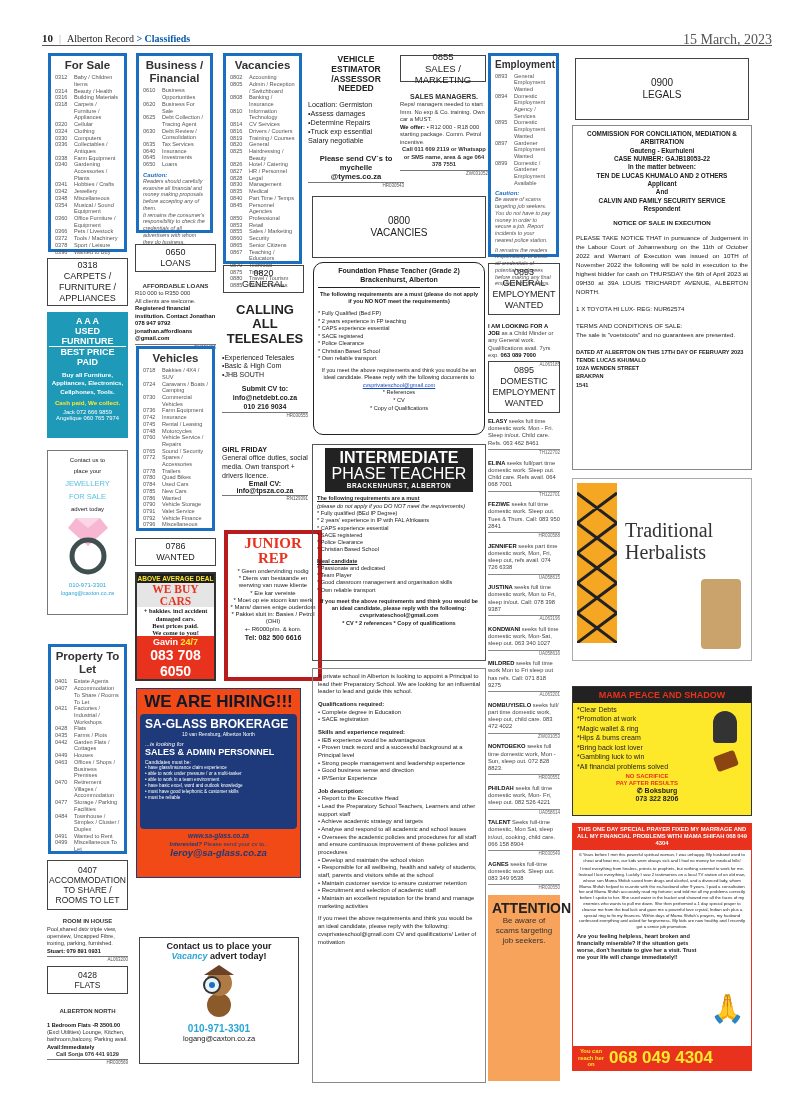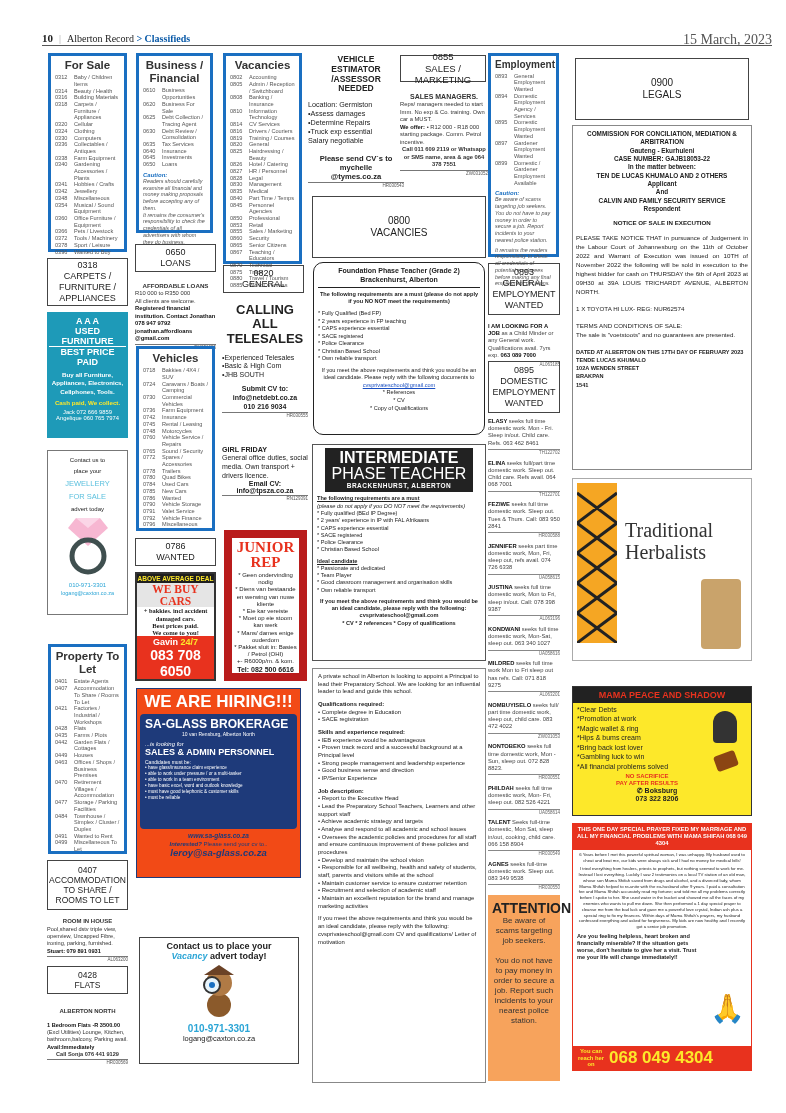--- a/index.html
+++ b/index.html
@@ -606,7 +606,7 @@
   <div class="ref">RN129391</div>
 </div>
 
-<div class="abs" style="left:224px;top:530px;width:83px;height:151px;border:8px solid #b91c1c;text-align:center;padding:2px">
+<div class="abs" style="left:224px;top:530px;width:98px;height:151px;border:4px solid #b91c1c;text-align:center;padding:2px">
   <div style="color:#e8321e;font-weight:bold;font-size:15px;line-height:1;font-family:'Liberation Serif',serif">JUNIOR</div>
   <div style="color:#e8321e;font-weight:bold;font-size:15px;line-height:1;font-family:'Liberation Serif',serif;margin-bottom:2px">REP</div>
   <div id="jr-lines" style="font-size:6px;line-height:1.2">

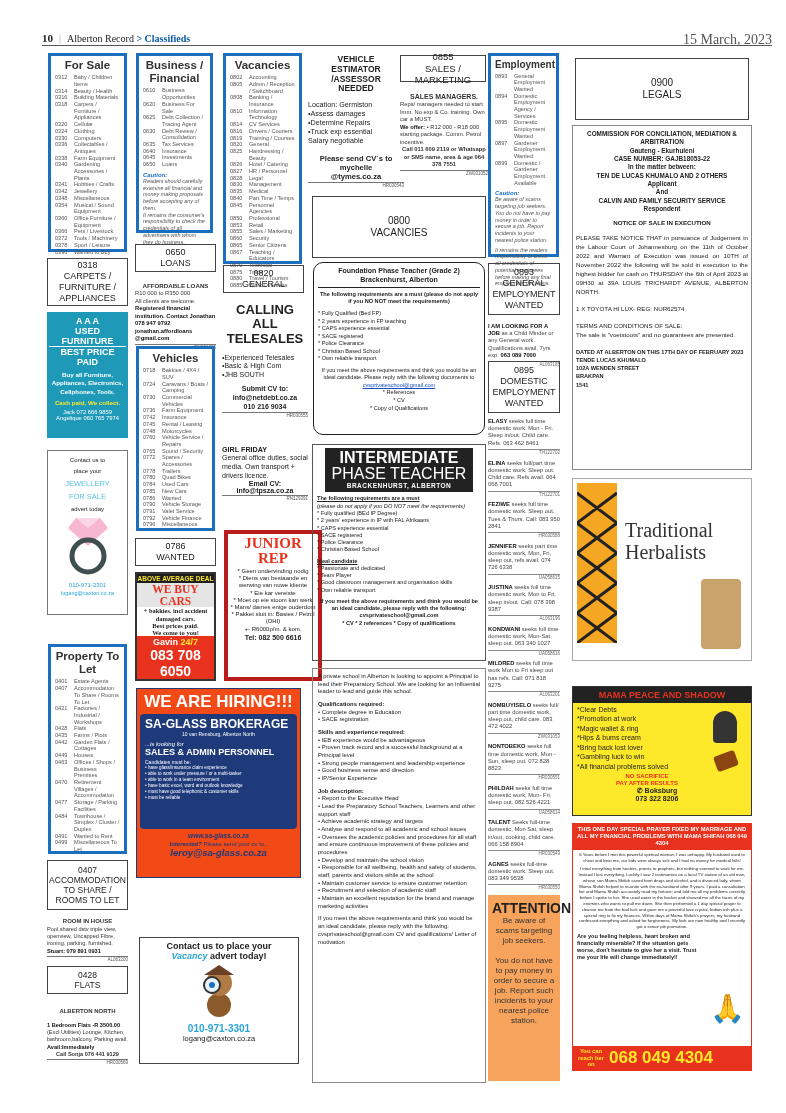--- a/index.html
+++ b/index.html
@@ -791,7 +791,7 @@
 </div>
 
 <div class="abs" style="left:136px;top:688px;width:165px;height:190px;background:#f24a16;border:1px solid #1e3a7a;padding:3px">
-  <div style="color:#ffffff;font-weight:bold;font-size:17px;text-align:center;line-height:1.2">WE ARE HIRING!!!</div>
+  <div style="color:#0f172a;font-weight:bold;font-size:17px;text-align:center;line-height:1.2">WE ARE HIRING!!!</div>
   <div style="background:#1e3a7a;border-radius:4px;padding:3px 5px;color:#fff;margin-top:2px;height:115px">
     <div style="font-weight:bold;font-size:12px">SA-GLASS BROKERAGE</div>
     <div style="font-size:5px;text-align:center">10 van Rensburg, Alberton North</div>

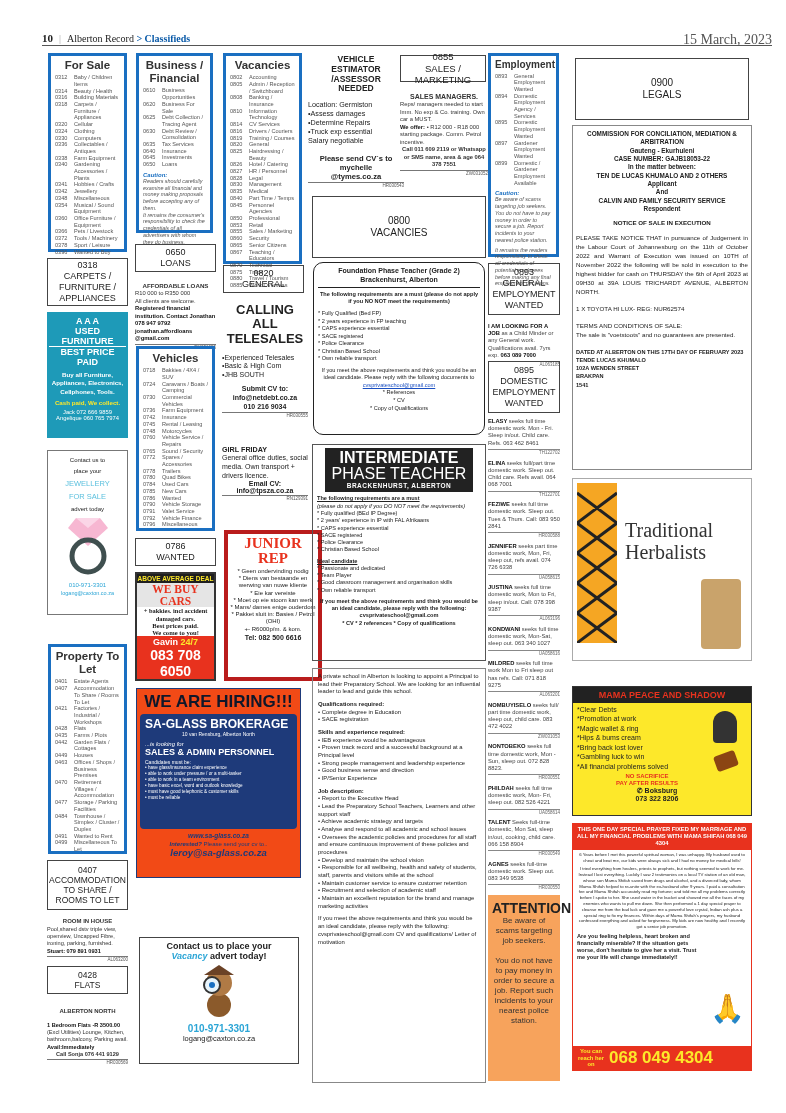--- a/index.html
+++ b/index.html
@@ -738,7 +738,6 @@
 <div class="abs" style="left:488px;top:895px;width:72px;height:186px;background:#f7a35c;text-align:center;padding:5px 4px;font-family:'Liberation Sans',sans-serif">
   <div style="font-weight:bold;font-size:14px;color:#222">ATTENTION</div>
   <div style="font-size:8px;line-height:1.25;color:#333">Be aware of scams targeting job seekers.</div>
-  <div style="font-size:8px;line-height:1.25;margin-top:10px;color:#333">You do not have to pay money in order to secure a job. Report such incidents to your nearest police station.</div>
 </div>
 
 <div class="abs" style="left:572px;top:478px;width:180px;height:183px;border:1px solid #aaa;background:#fff;overflow:hidden">

